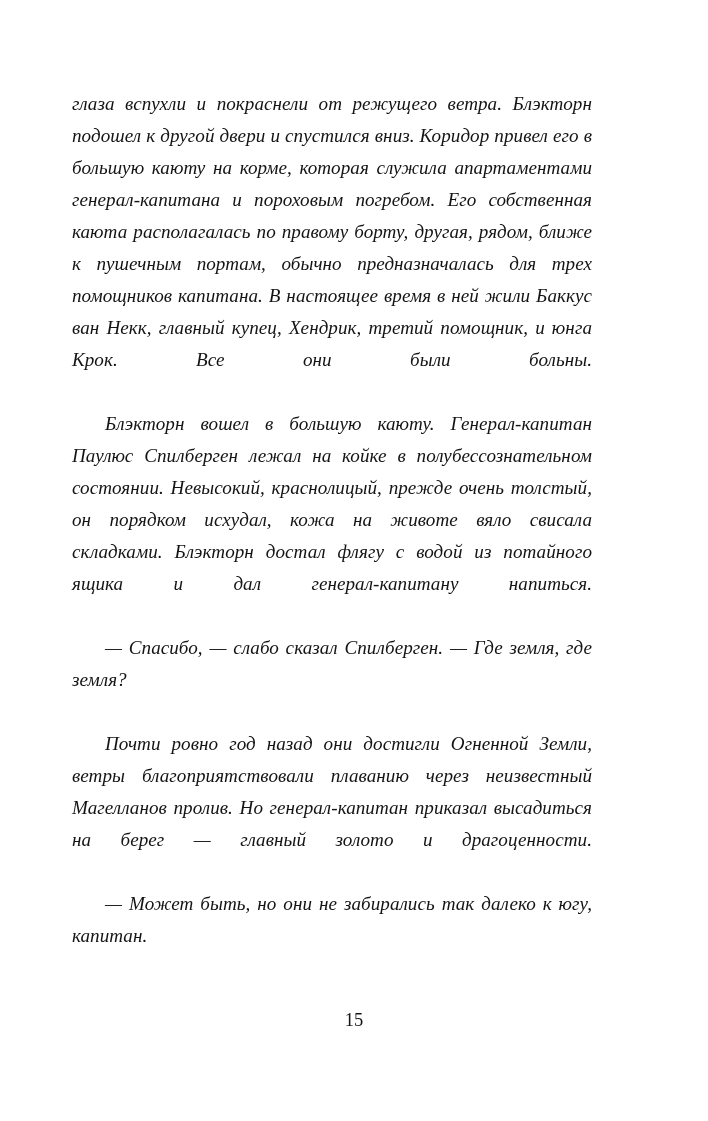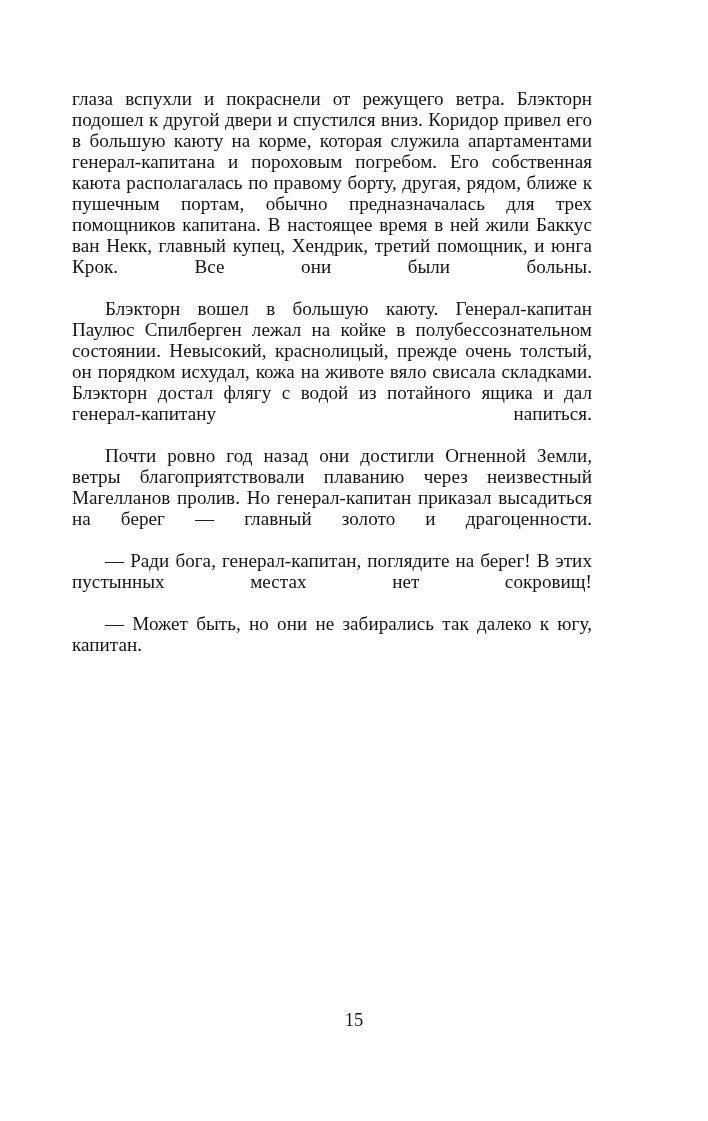--- a/index.html
+++ b/index.html
@@ -34,13 +34,14 @@
   .para {
     margin: 0;
     font-size: 19.1px;
-    line-height: 21px;
+    line-height: 32px;
     text-align: justify;
     text-justify: inter-word;
     hyphens: manual;
     -webkit-hyphens: manual;
     letter-spacing: 0.05px;
     word-spacing: 0.1px;
+    font-style: italic;
   }
 
   

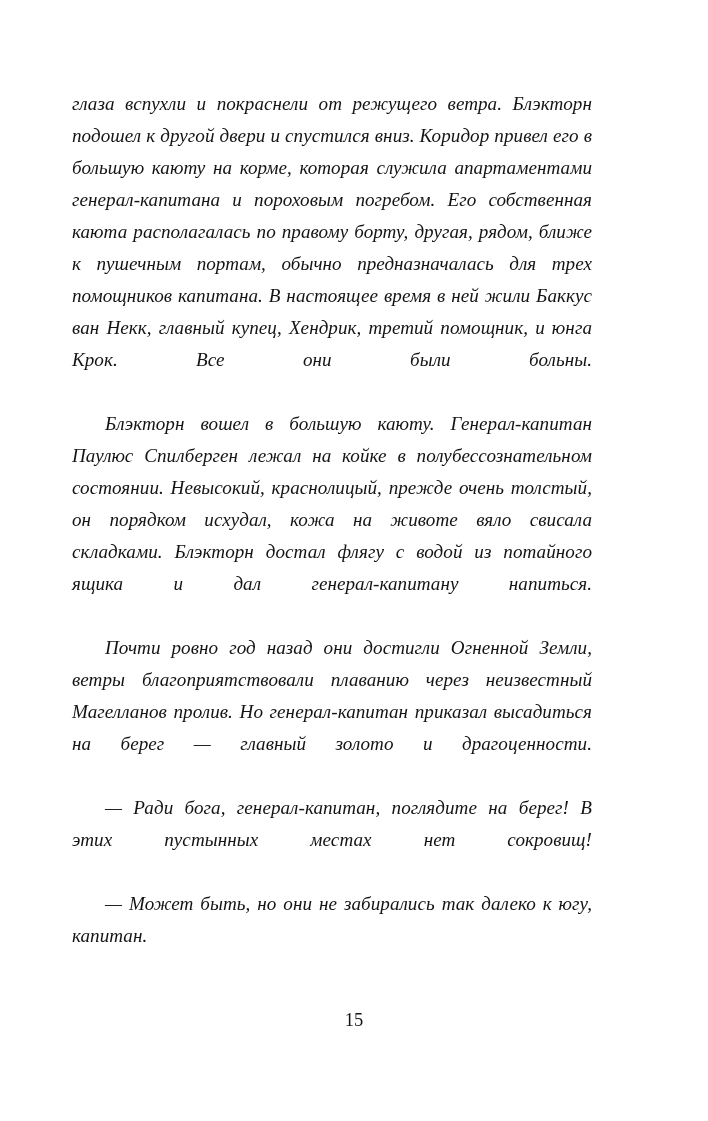--- a/index.html
+++ b/index.html
@@ -81,6 +81,7 @@
   <div class="text-block">
     <p class="para continued">глаза вспухли и покраснели от режущего ветра. Блэкторн подошел к другой двери и спустился вниз. Коридор привел его в большую каюту на корме, которая служила апартаментами генерал-капитана и пороховым погребом. Его собственная каюта располагалась по правому борту, другая, рядом, ближе к пушечным портам, обычно предназначалась для трех помощников капитана. В настоящее время в ней жили Баккус ван Некк, главный купец, Хендрик, третий помощник, и юнга Крок. Все они были больны.</p>
     <p class="para indented">Блэкторн вошел в большую каюту. Генерал-капитан Паулюс Спилберген лежал на койке в полубессознательном состоянии. Невысокий, краснолицый, прежде очень толстый, он порядком исхудал, кожа на животе вяло свисала складками. Блэкторн достал флягу с водой из потайного ящика и дал генерал-капитану напиться.</p>
+    <p class="para indented">— Спасибо, — слабо сказал Спилберген. — Где земля, где земля?</p>
     <p class="para indented">Почти ровно год назад они достигли Огненной Земли, ветры благоприятствовали плаванию через неизвестный Магелланов пролив. Но генерал-капитан приказал высадиться на берег — главный золото и драгоценности.</p>
     <p class="para indented">— Ради бога, генерал-капитан, поглядите на берег! В этих пустынных местах нет сокровищ!</p>
     <p class="para indented">— Может быть, но они не забирались так далеко к югу, капитан.</p>

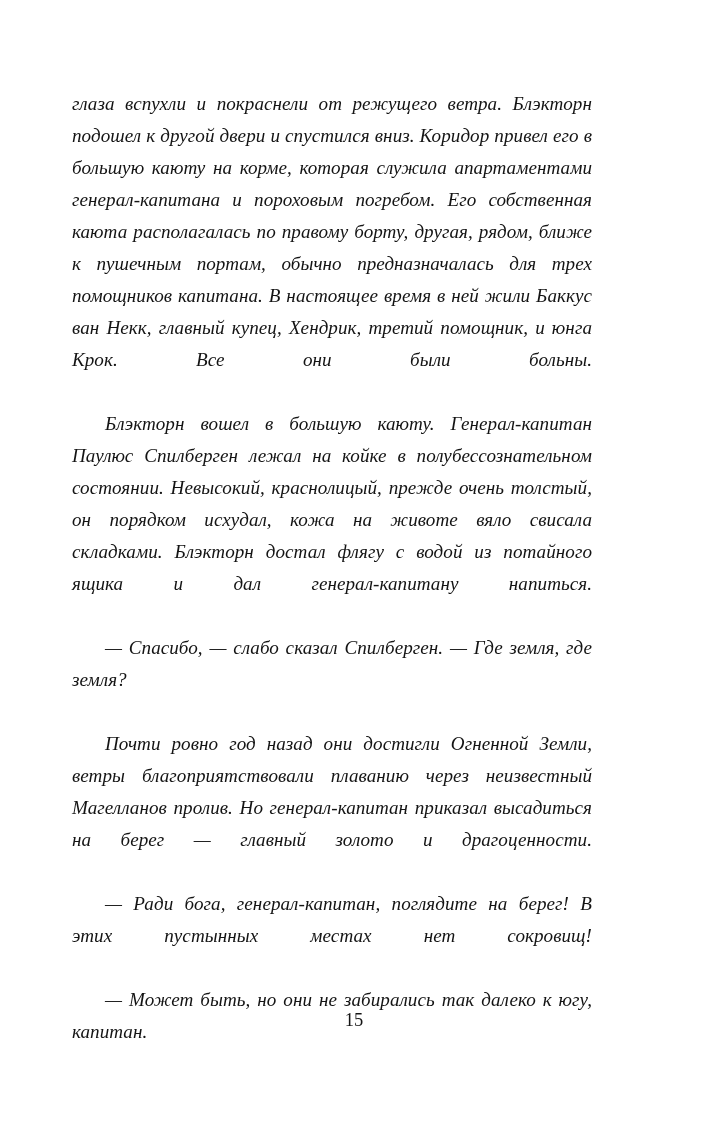--- a/index.html
+++ b/index.html
@@ -83,7 +83,6 @@
     <p class="para indented">Блэкторн вошел в большую каюту. Генерал-капитан Паулюс Спилберген лежал на койке в полубессознательном состоянии. Невысокий, краснолицый, прежде очень толстый, он порядком исхудал, кожа на животе вяло свисала складками. Блэкторн достал флягу с водой из потайного ящика и дал генерал-капитану напиться.</p>
     <p class="para indented">— Спасибо, — слабо сказал Спилберген. — Где земля, где земля?</p>
     <p class="para indented">Почти ровно год назад они достигли Огненной Земли, ветры благоприятствовали плаванию через неизвестный Магелланов пролив. Но генерал-капитан приказал высадиться на берег — главный золото и драгоценности.</p>
-    <p class="para indented">— Ради бога, генерал-капитан, поглядите на берег! В этих пустынных местах нет сокровищ!</p>
     <p class="para indented">— Может быть, но они не забирались так далеко к югу, капитан.</p>
 
   </div>

